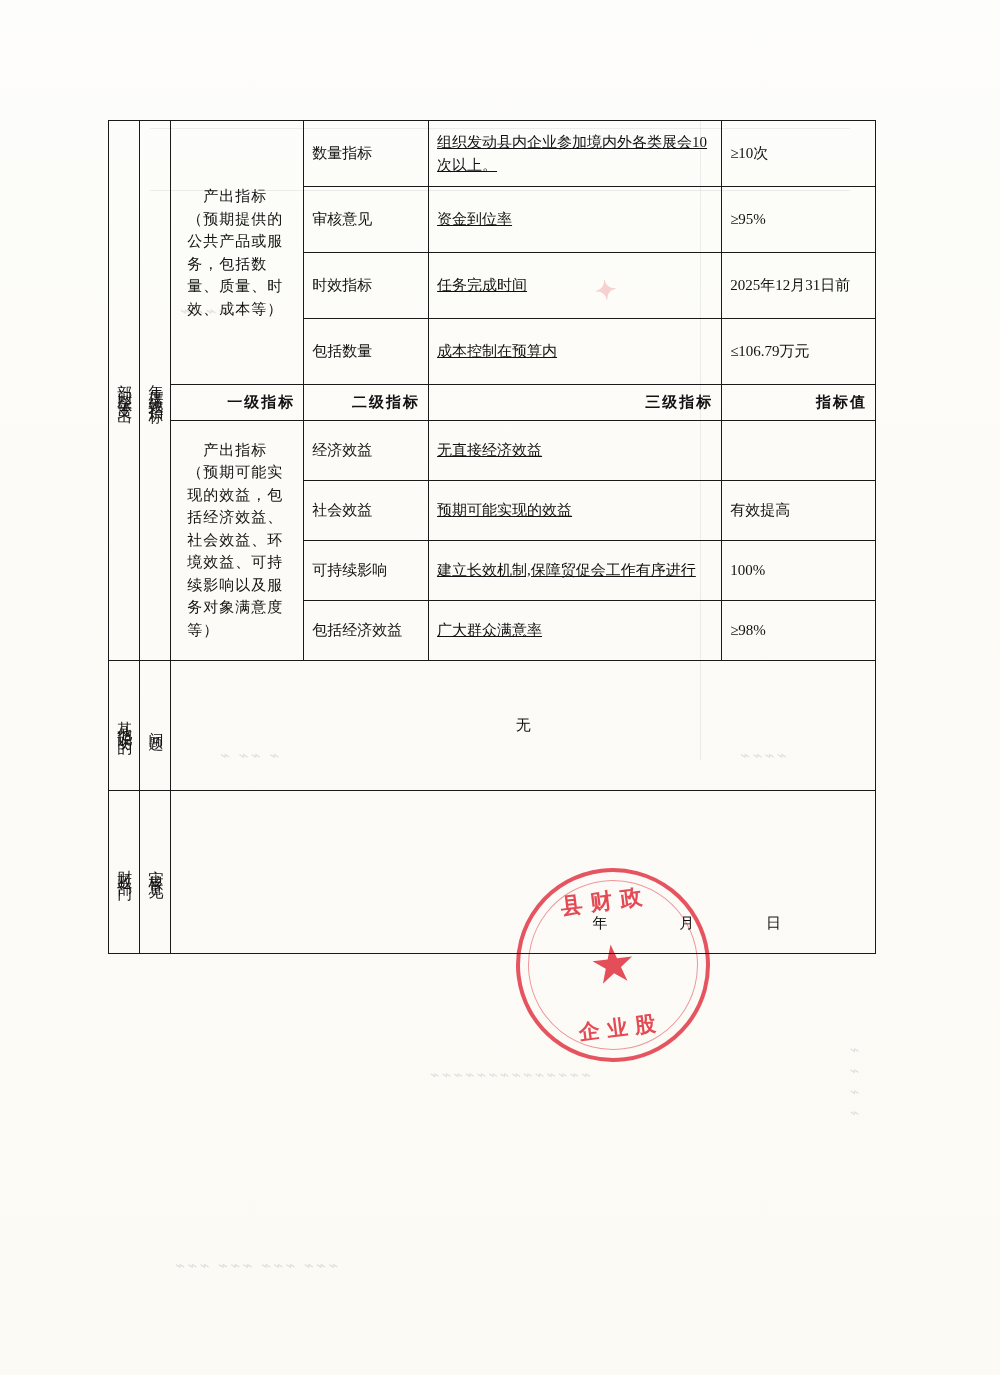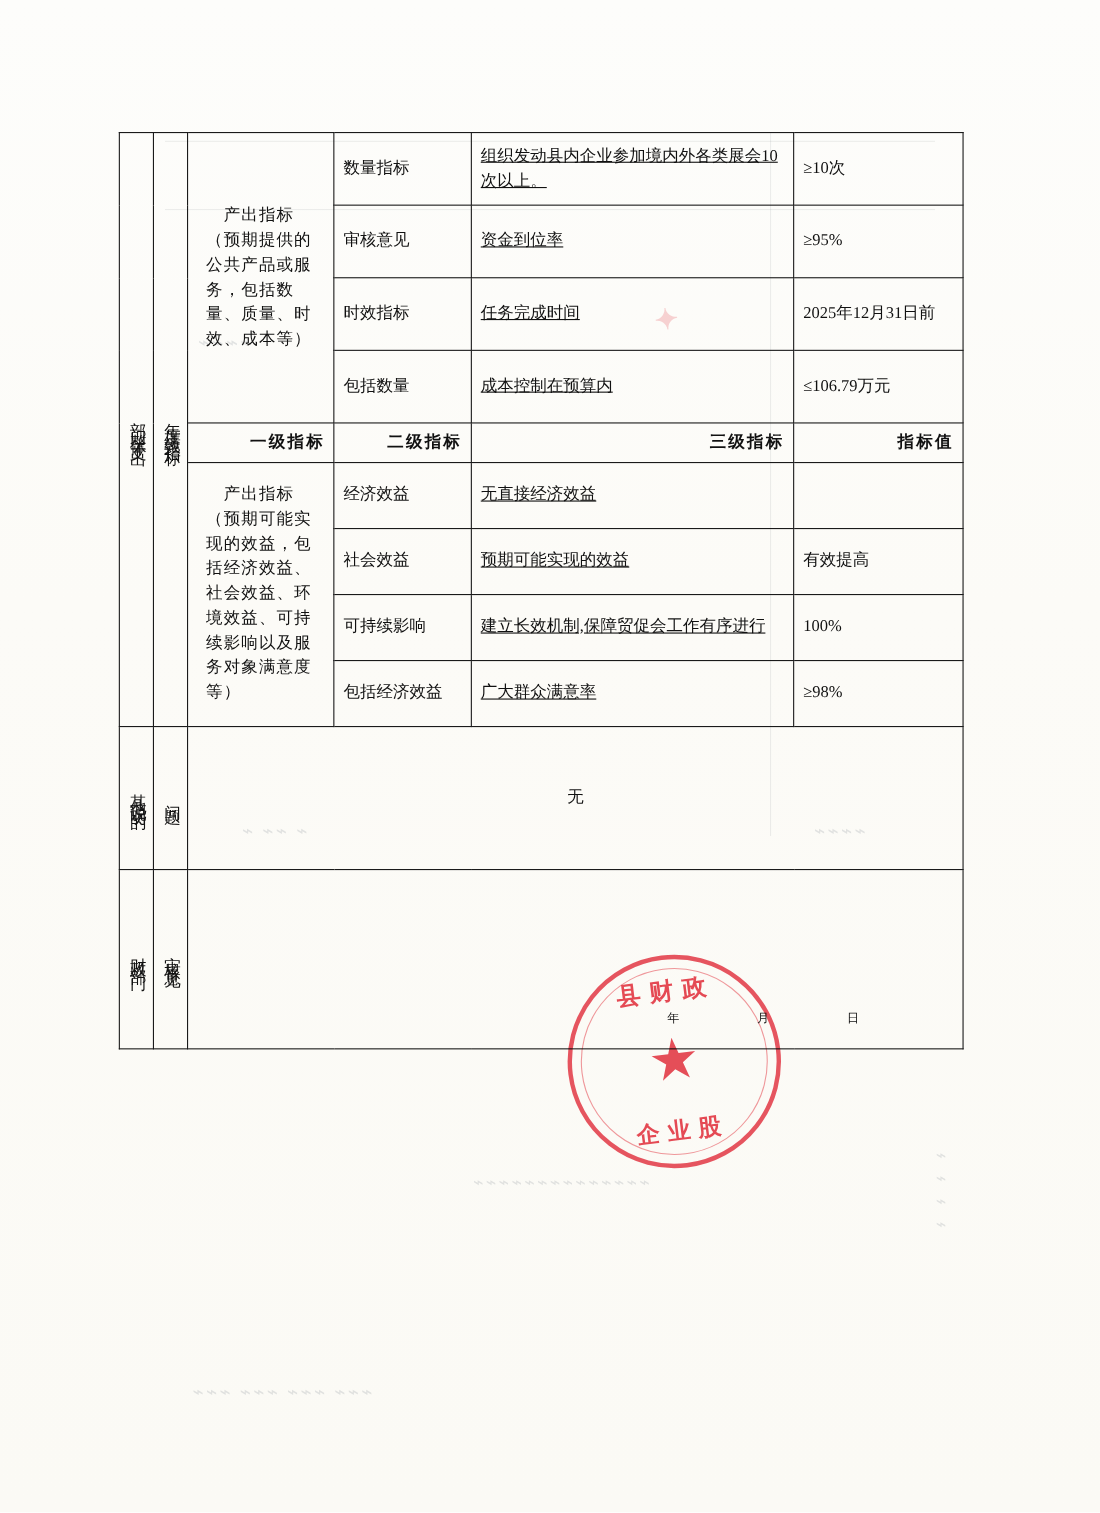--- a/index.html
+++ b/index.html
@@ -116,7 +116,7 @@
     right: 60px;
     bottom: 18px;
     letter-spacing: 34px;
-    font-size: 11px;
+    font-size: 15px;
   }
 
   

